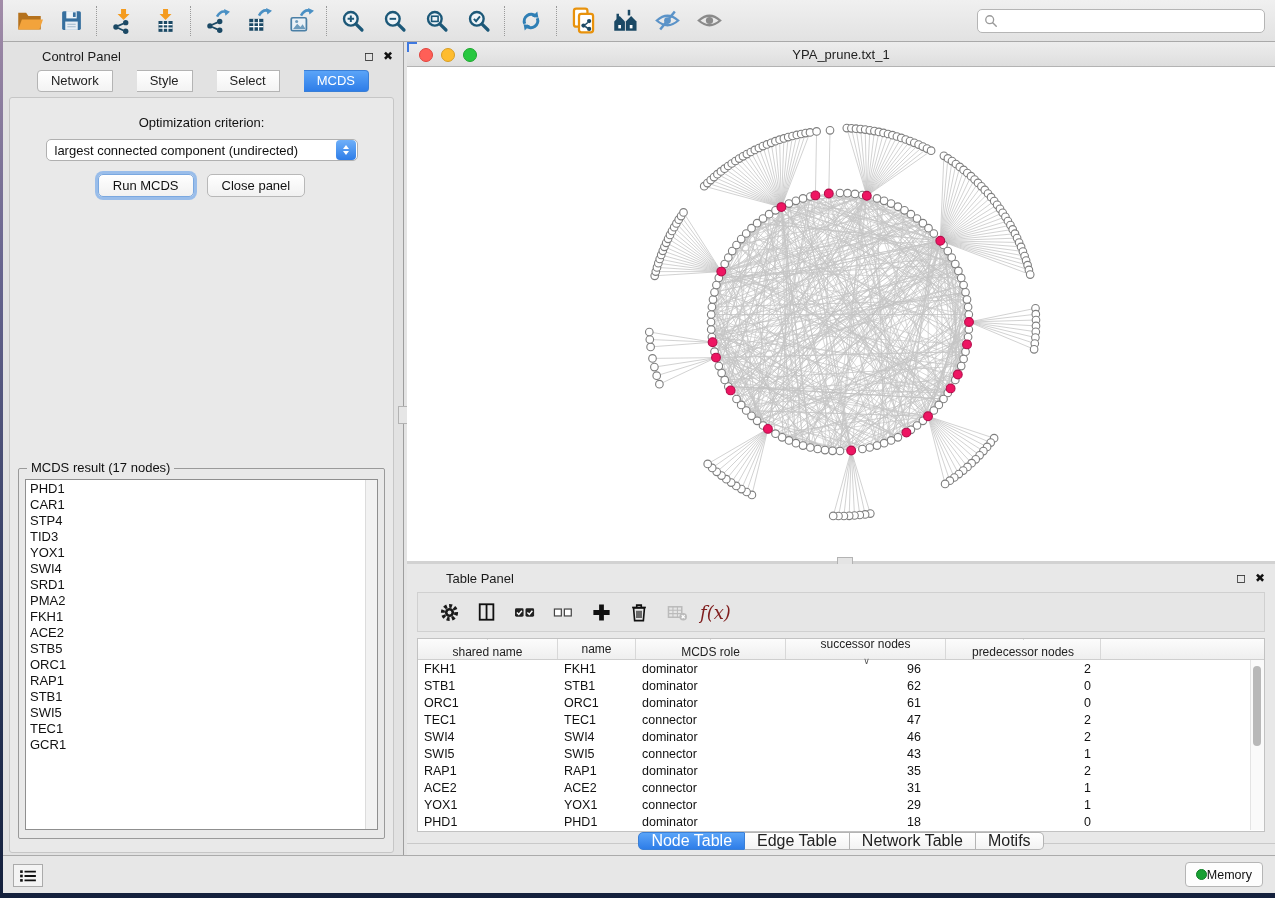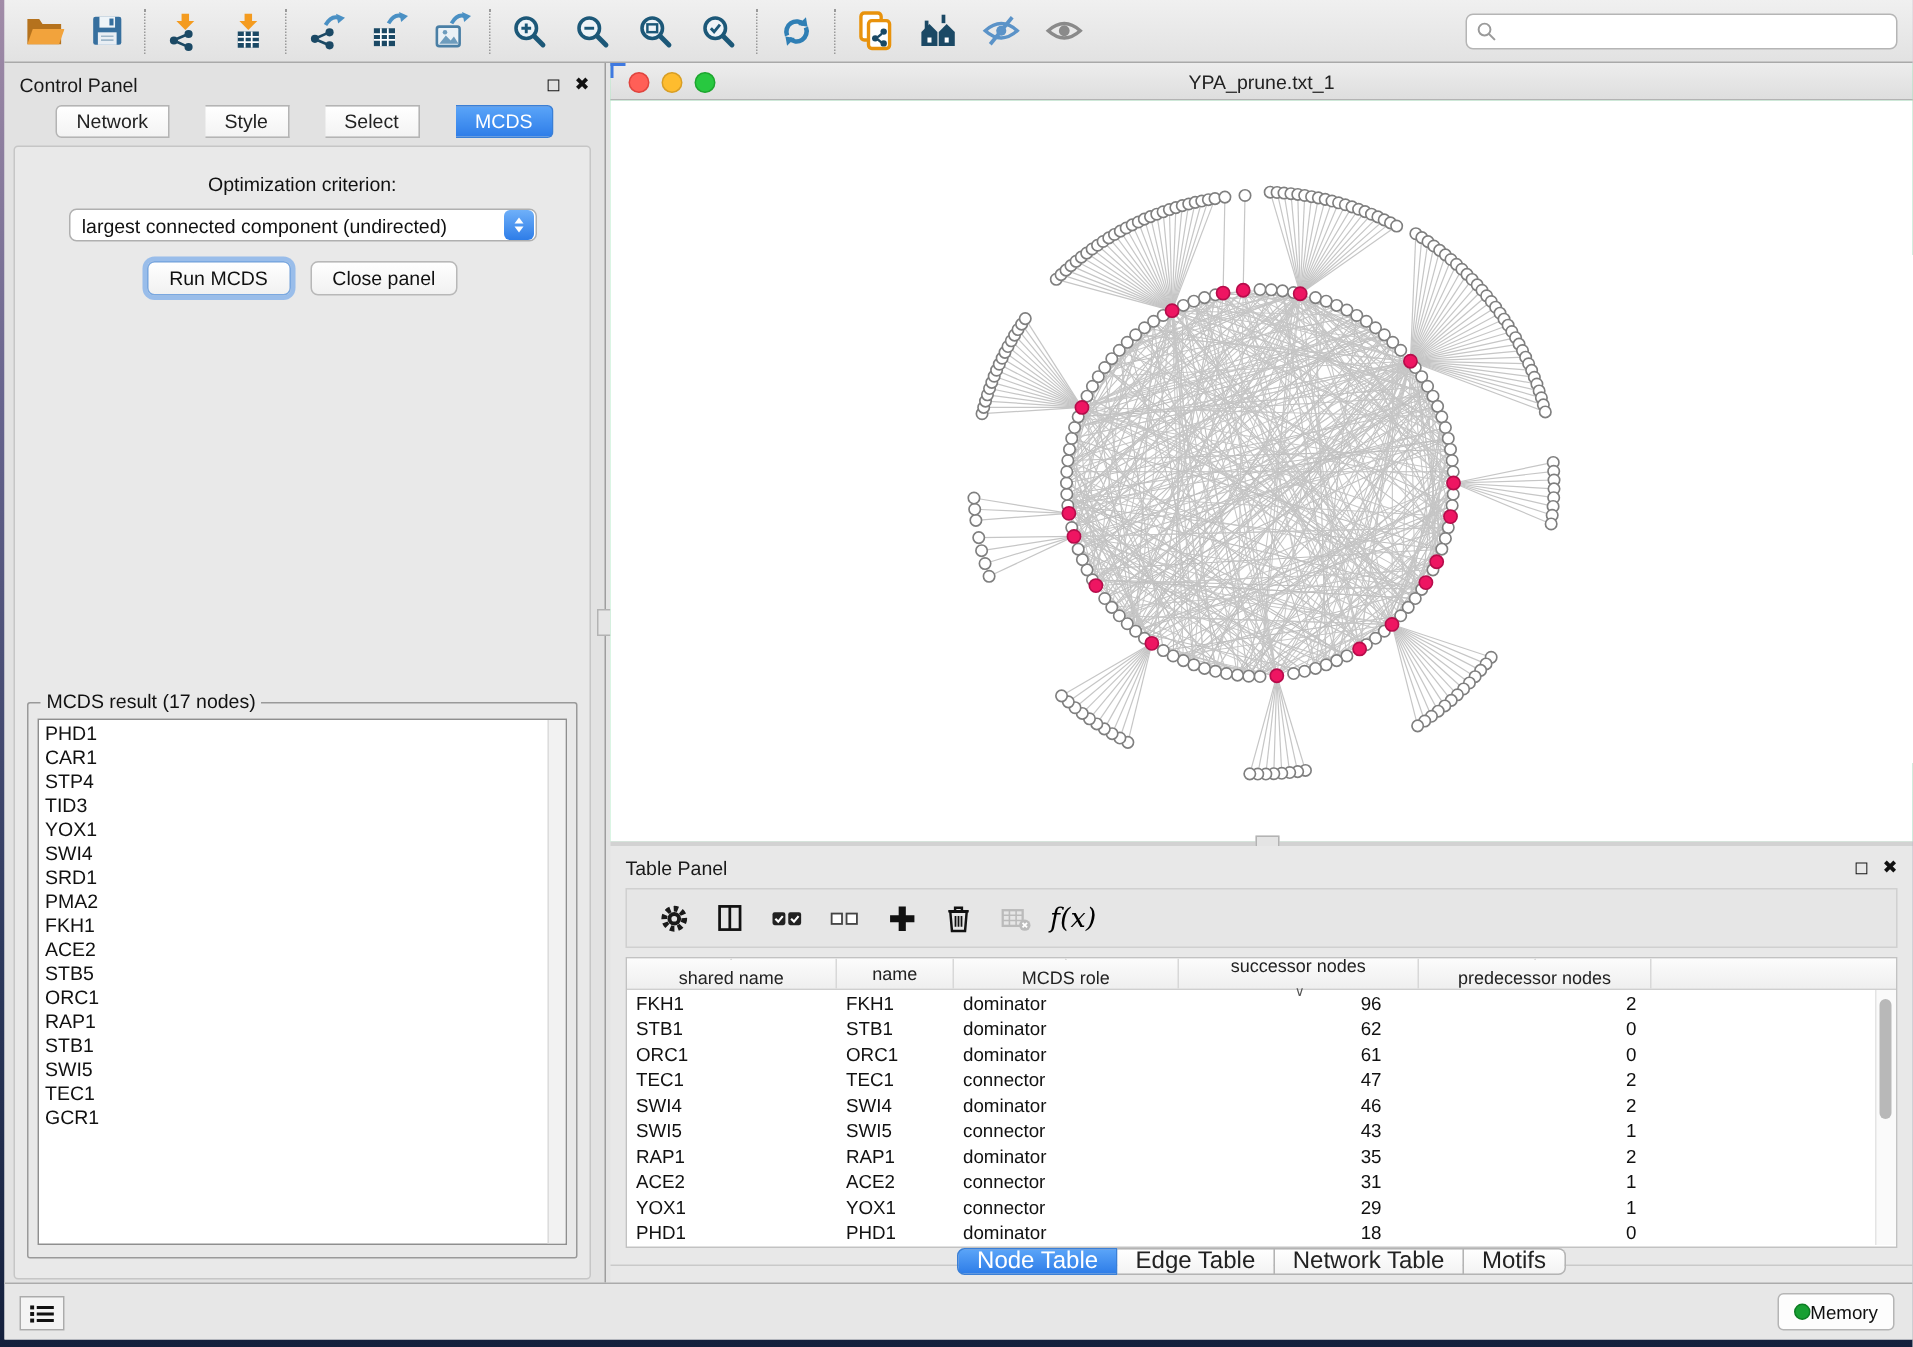--- a/index.html
+++ b/index.html
@@ -23,7 +23,7 @@
   
   .control-panel{position:absolute;left:0;top:42px;width:401px;height:814px;background:#e2e2e2;
     border-right:1px solid #9e9e9e;box-sizing:border-box;}
-  .panel-header{height:28px;display:flex;align-items:center;padding:0 10px;font-size:13px;color:#1a1a1a;}
+  .panel-header{height:28px;display:flex;align-items:center;padding:0 10px;font-size:13px;color:#1a1a1a;margin-left:29px;}
   .panel-header .ph-icons{margin-left:auto;display:flex;align-items:center;gap:9px;}
   .float-glyph{font-size:12px;color:#111;line-height:1;}
   .close-glyph{font-size:12px;font-weight:bold;color:#111;line-height:1;}

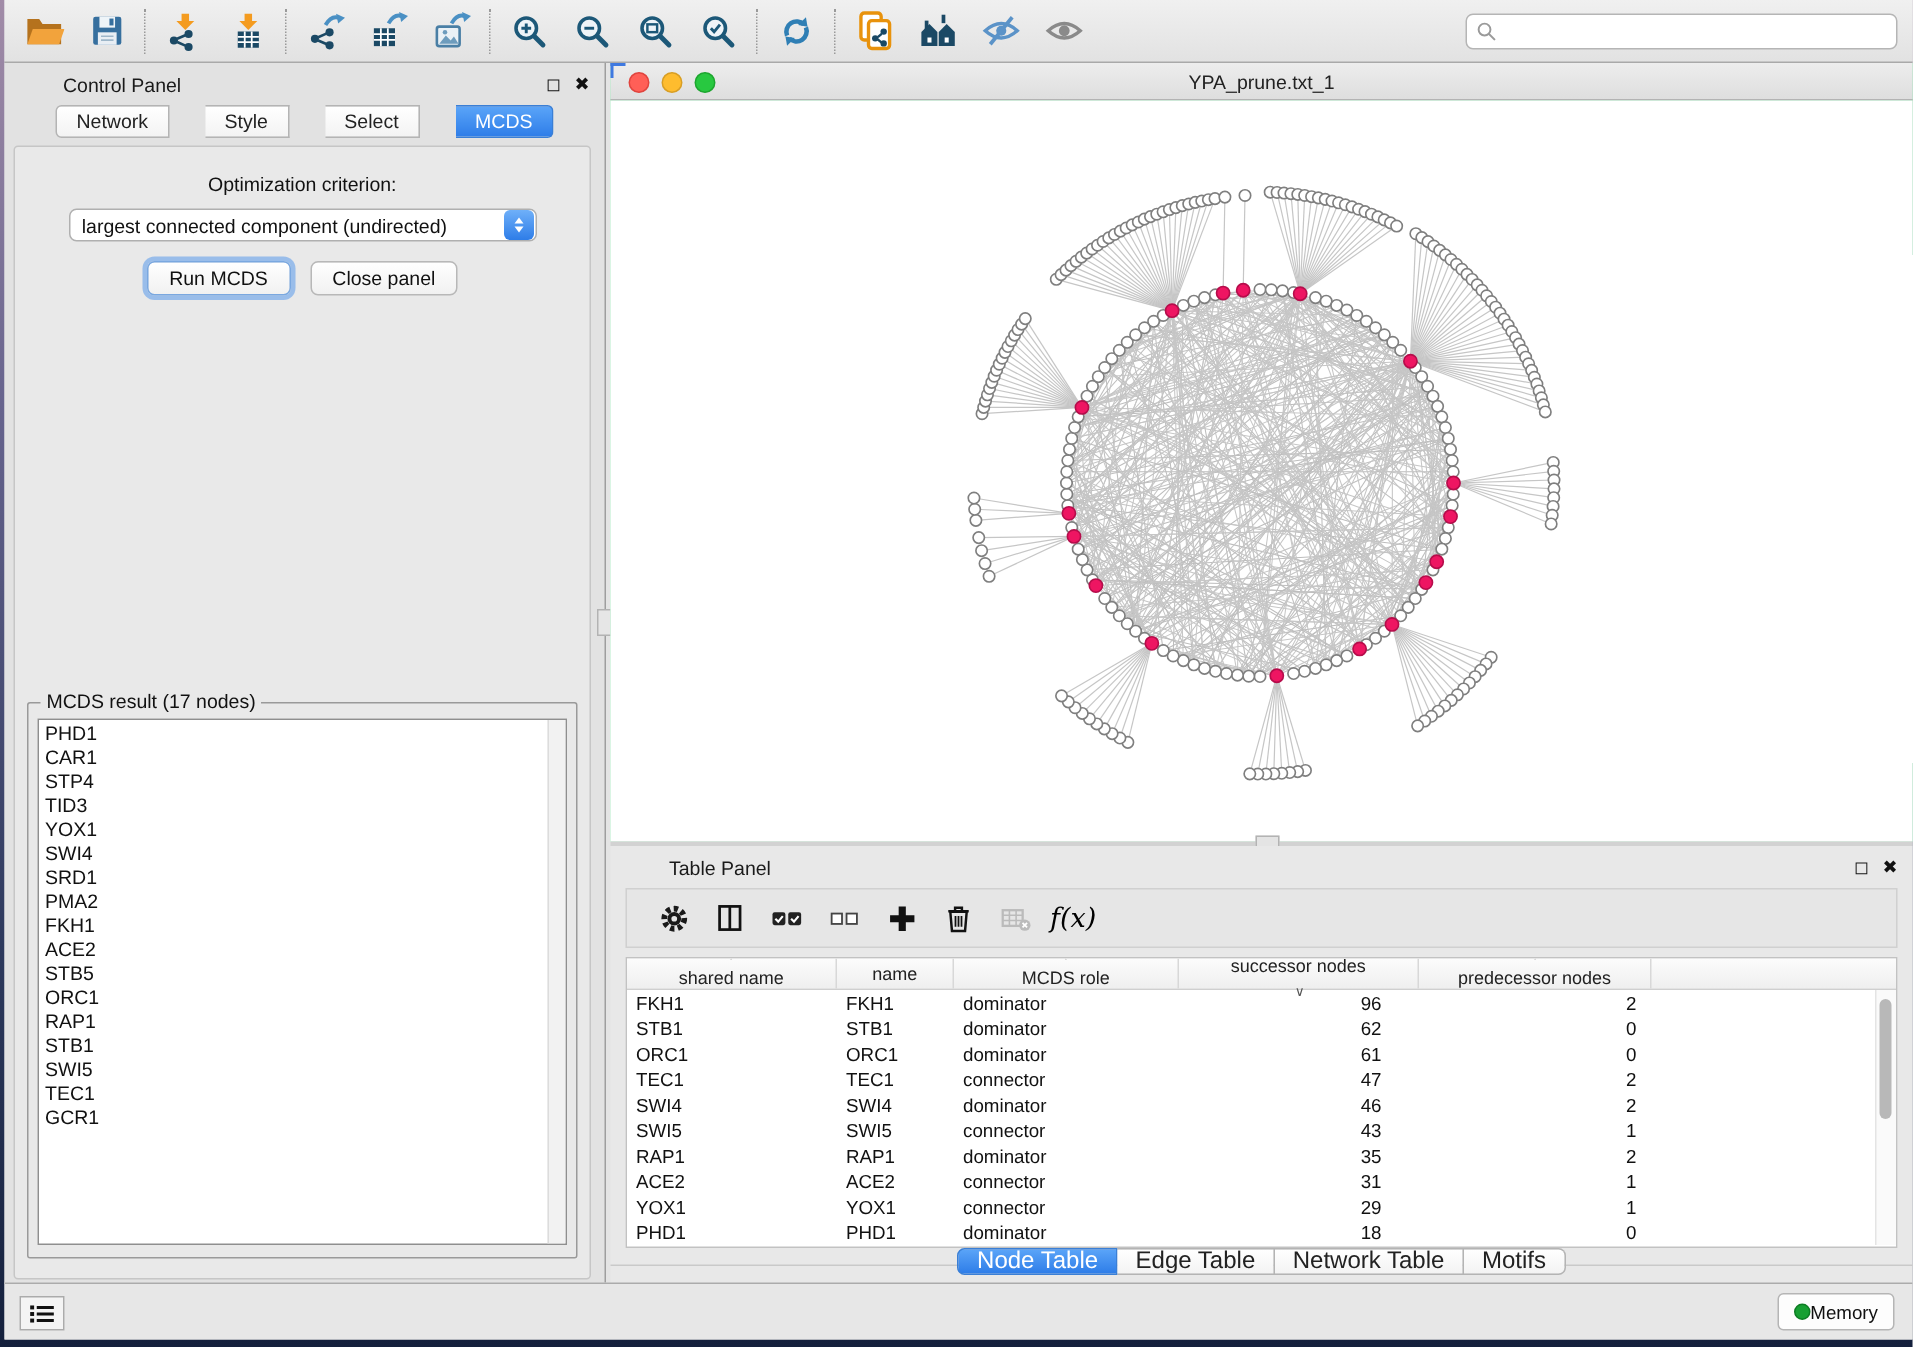--- a/index.html
+++ b/index.html
@@ -74,7 +74,7 @@
   .tp-toolbar{position:absolute;left:10px;right:10px;top:28px;height:40px;background:#e6e6e6;
     border:1px solid #d0d0d0;display:flex;align-items:center;padding-left:12px;gap:0;box-sizing:border-box;}
   .tp-btn{width:38px;height:30px;display:flex;align-items:center;justify-content:center;}
-  .fx-label{font-family:"DejaVu Serif","Liberation Serif",serif;font-style:italic;font-size:18px;color:#000000;margin-left:4px;}
+  .fx-label{font-family:"DejaVu Serif","Liberation Serif",serif;font-style:italic;font-size:18px;color:#7f1d1d;margin-left:4px;}
   .table-box{position:absolute;left:10px;right:10px;top:74px;height:192px;background:#fff;border:1px solid #c2c2c2;overflow:hidden;}
   .thead{display:flex;height:21px;background:linear-gradient(#fcfcfc,#efefef);border-bottom:1px solid #cfcfcf;box-sizing:border-box;}
   .th{display:flex;align-items:center;justify-content:center;gap:5px;font-size:12px;color:#222;

